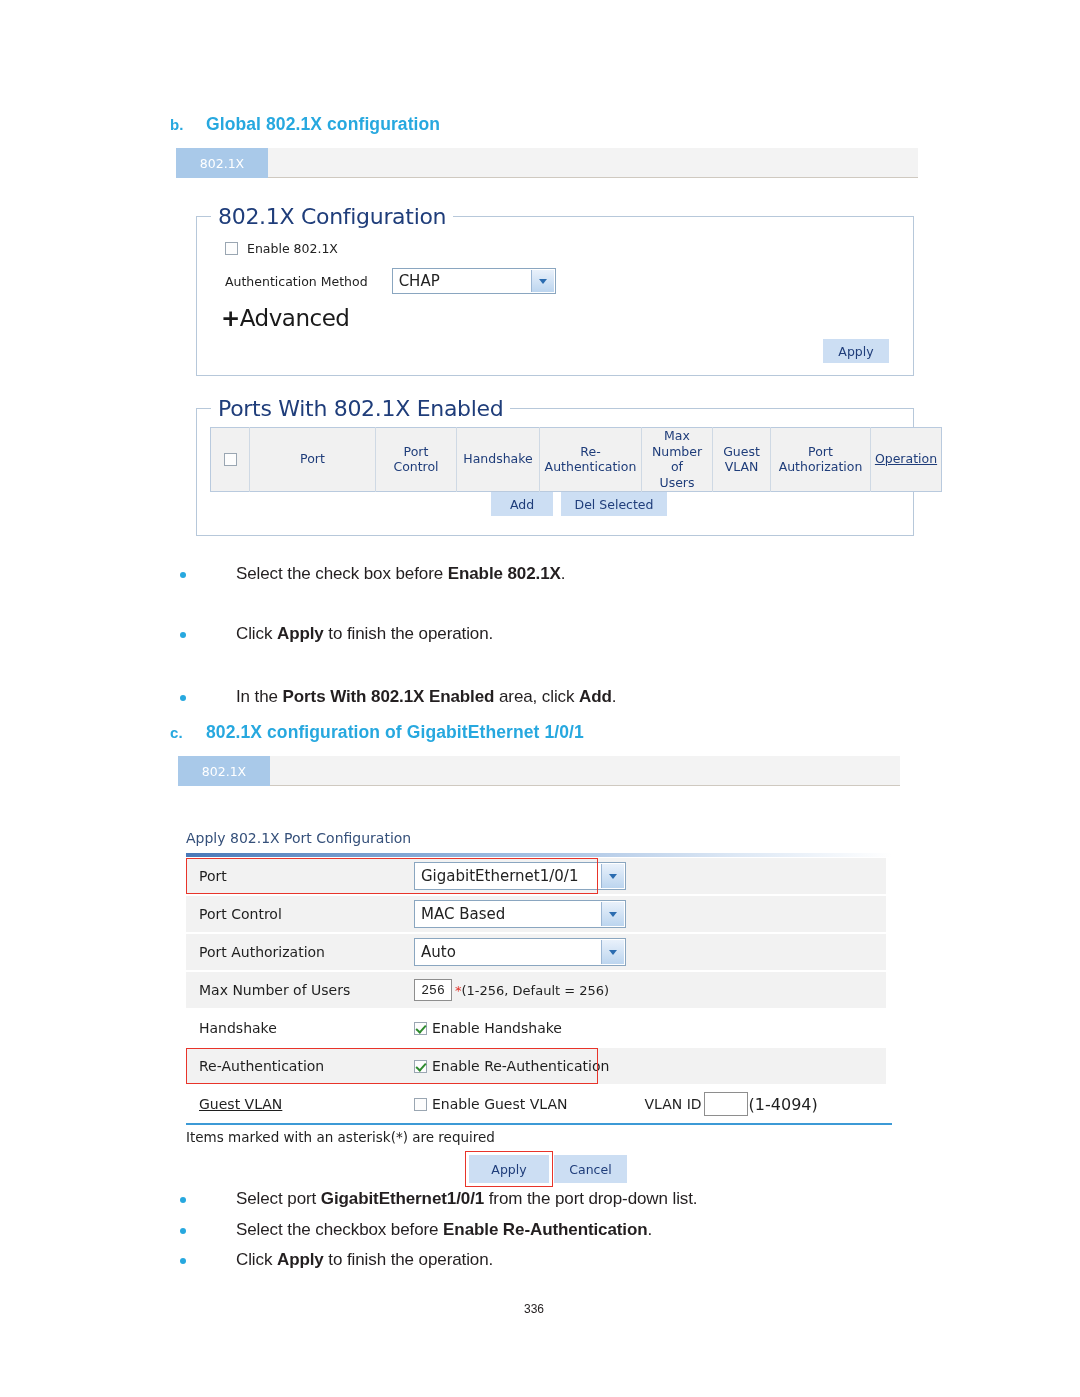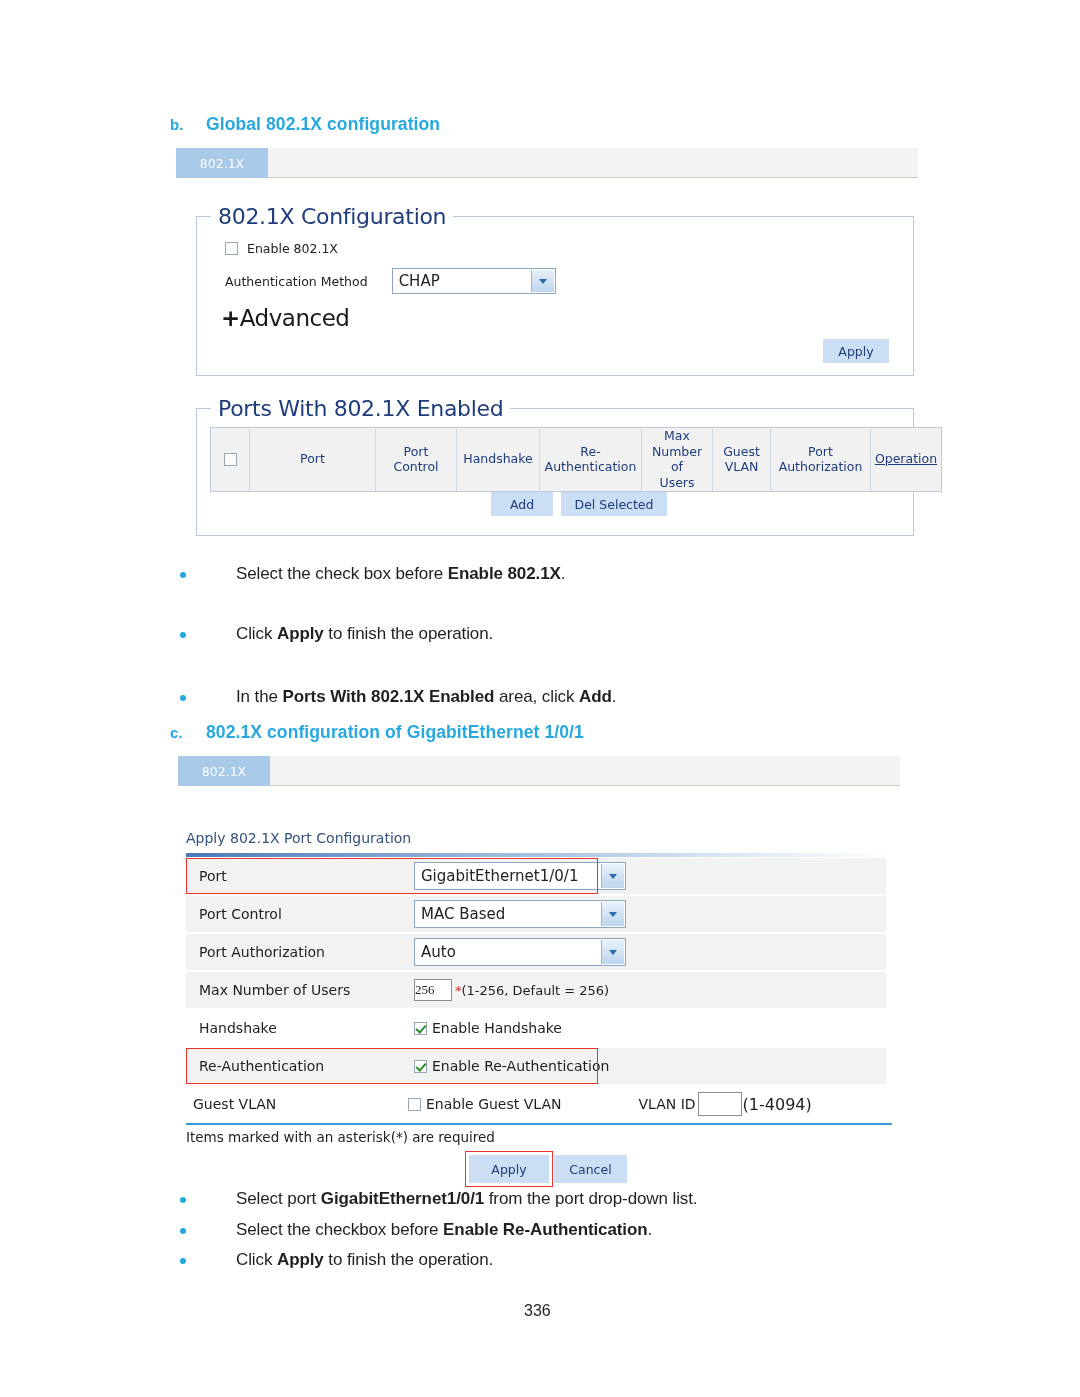--- a/index.html
+++ b/index.html
@@ -180,11 +180,11 @@
   .txtbox {
     display: inline-flex;
     align-items: center;
-    justify-content: flex-start;
+    justify-content: center;
     border: 1px solid #8e8e8e;
     background: #ffffff;
     box-sizing: border-box;
-    font-family: Liberation Serif, serif;
+    font-family: Liberation Mono, monospace;
     font-size: 13px;
     color: #222;
   }

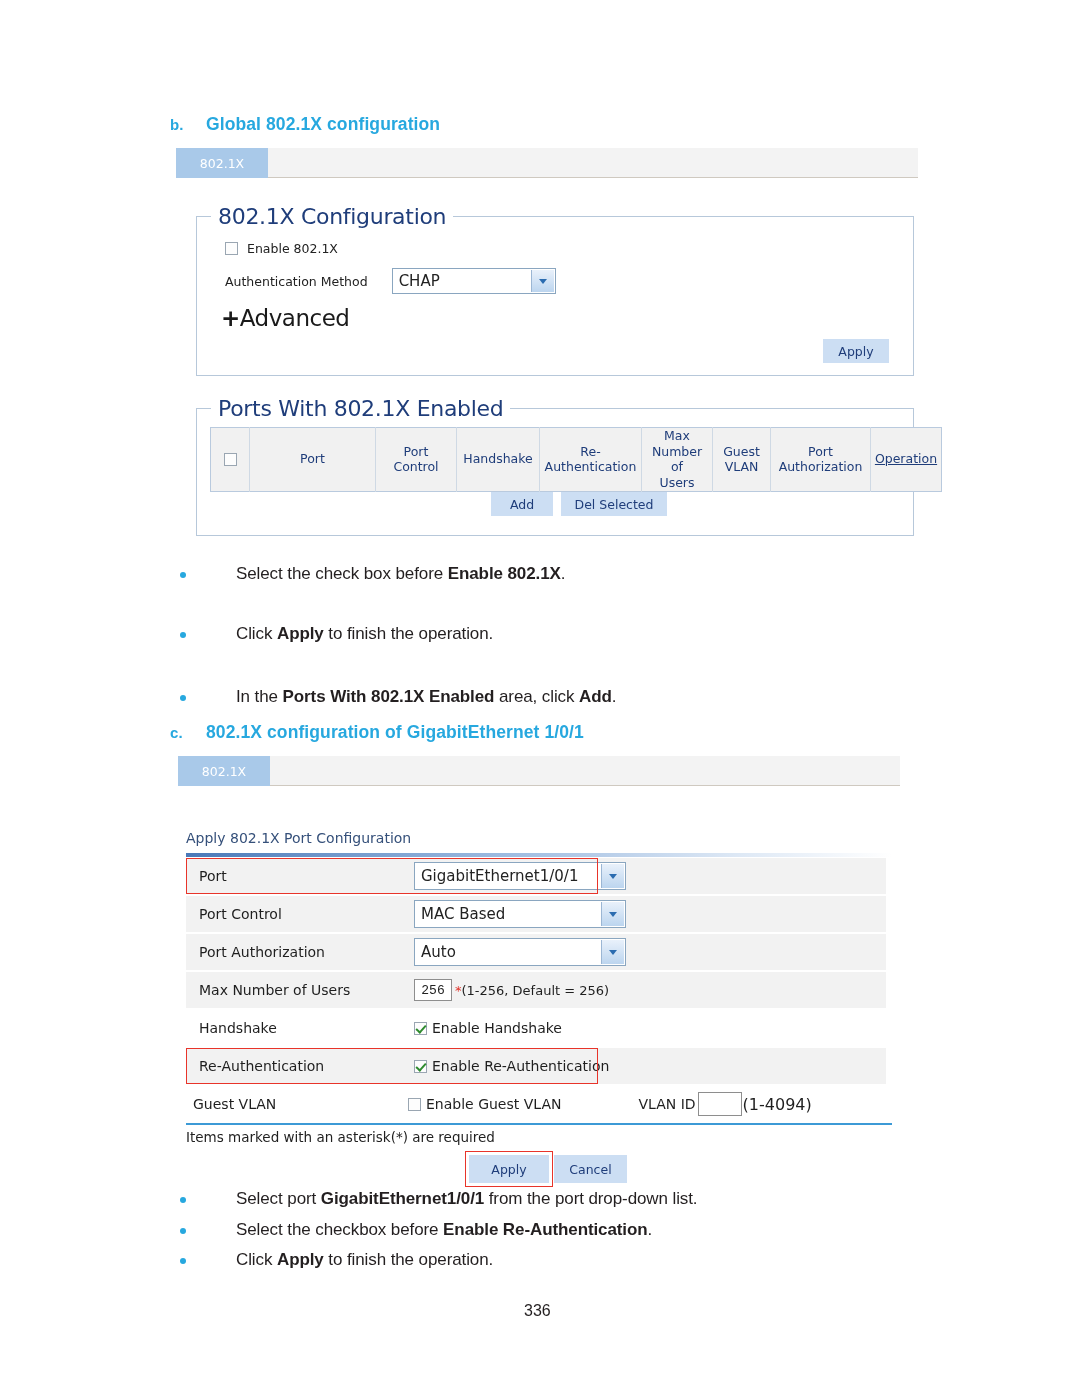--- a/index.html
+++ b/index.html
@@ -445,7 +445,7 @@
     <div class="redbox" style="left:8px; top:292px; width:412px; height:36px;"></div>
 
     <div class="frow" style="left:8px; top:330px; width:700px; height:36px;">
-      <span class="fname" style="margin-left:7px; width:215px;">Guest VLAN</span>
+      <span class="fname" style="margin-left:13px; width:215px;text-decoration:underline;">Guest VLAN</span>
       <span class="chk"></span>
       <span class="fname" style="margin-left:5px;">Enable Guest VLAN</span>
       <span class="fname" style="margin-left:77px;">VLAN ID</span>

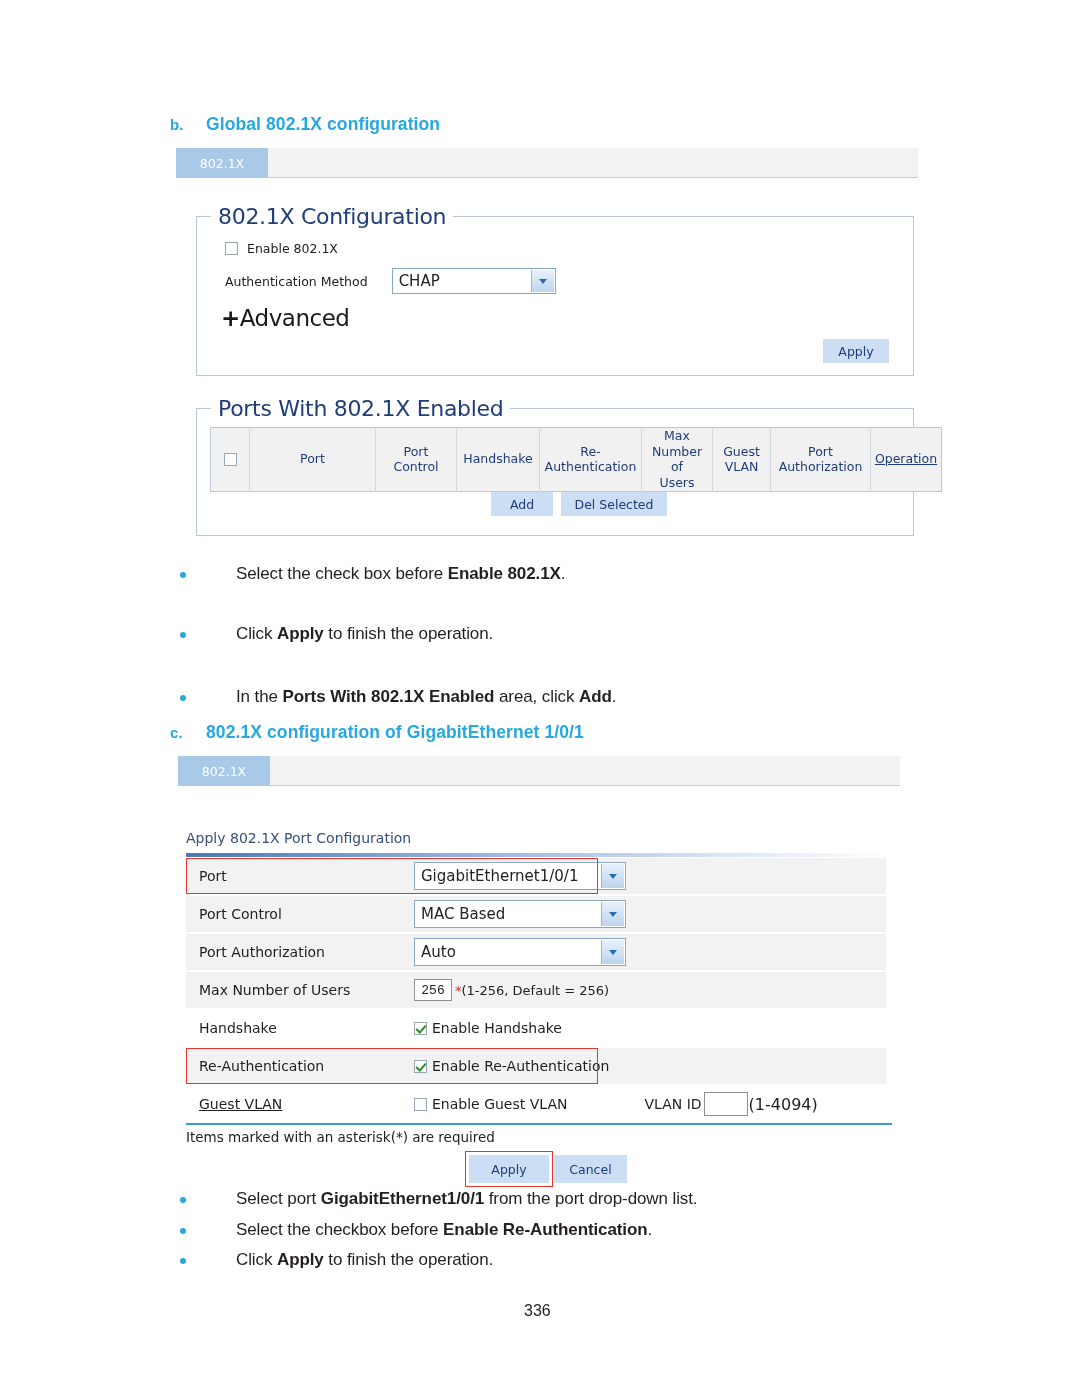--- a/index.html
+++ b/index.html
@@ -270,7 +270,7 @@
   }
   .pagenum {
     position: absolute;
-    font-size: 16px;
+    font-size: 12px;
     color: #231f20;
     font-family: "Liberation Sans", sans-serif;
   }

